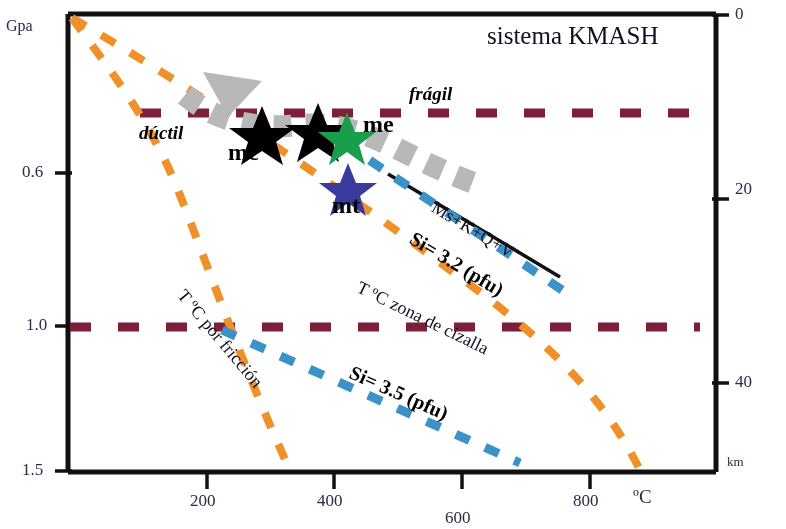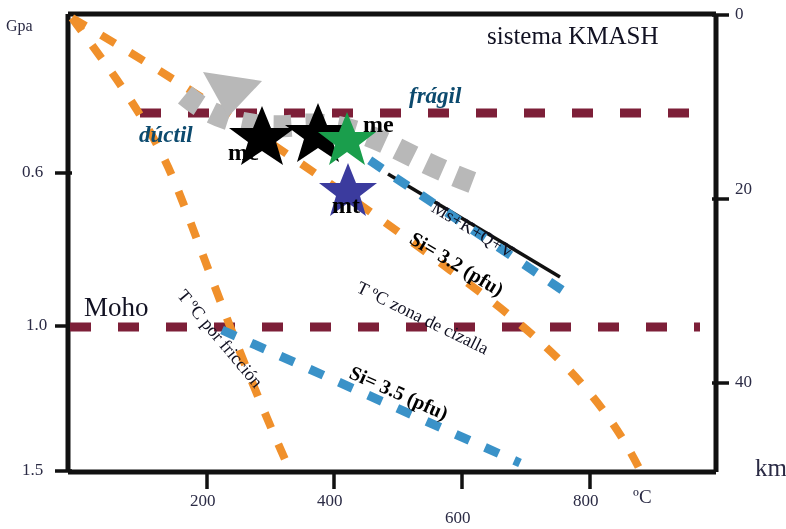--- a/index.html
+++ b/index.html
@@ -11,7 +11,7 @@
   .axnum{font-family:"Liberation Serif",serif;font-size:17px;color:#2b2b45;}
   .axunit{font-family:"Liberation Serif",serif;font-size:16px;color:#2b2b45;}
   .title{font-family:"Liberation Serif",serif;font-size:25px;color:#111122;}
-  .ital{font-family:"Liberation Serif",serif;font-style:italic;font-weight:bold;font-size:23px;color:#0c4a6e;}
+  .ital{font-family:"Liberation Serif",serif;font-style:italic;font-weight:bold;font-size:19px;color:#000000;}
   .starlbl{font-family:"Liberation Serif",serif;font-weight:bold;font-size:24px;color:#000;}
   .moho{font-family:"Liberation Serif",serif;font-size:27px;color:#111122;}
   .rot{font-family:"Liberation Serif",serif;font-size:18px;color:#111122;transform-origin:0 0;}

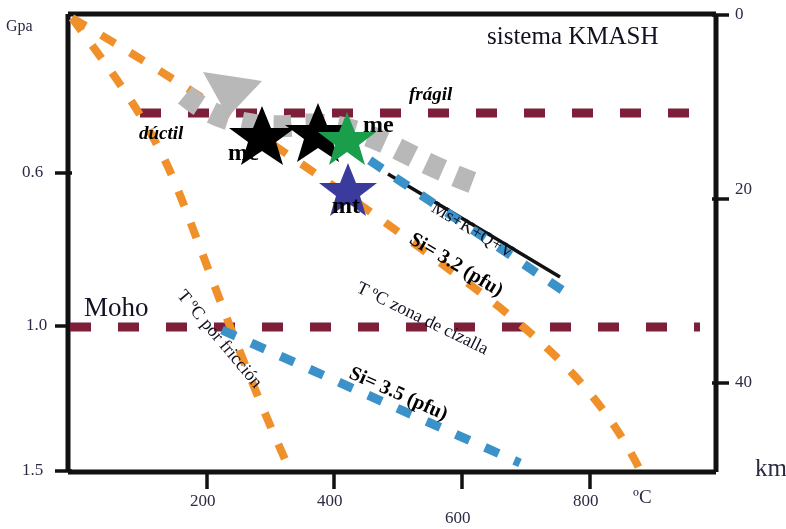--- a/index.html
+++ b/index.html
@@ -123,7 +123,6 @@
 
   <div class="lbl ital" style="left:139px;top:123px;">dúctil</div>
 
-  <div class="lbl moho" style="left:84px;top:294px;">Moho</div>
 
   <div class="lbl starlbl" style="left:228px;top:140px;">mc</div>
 

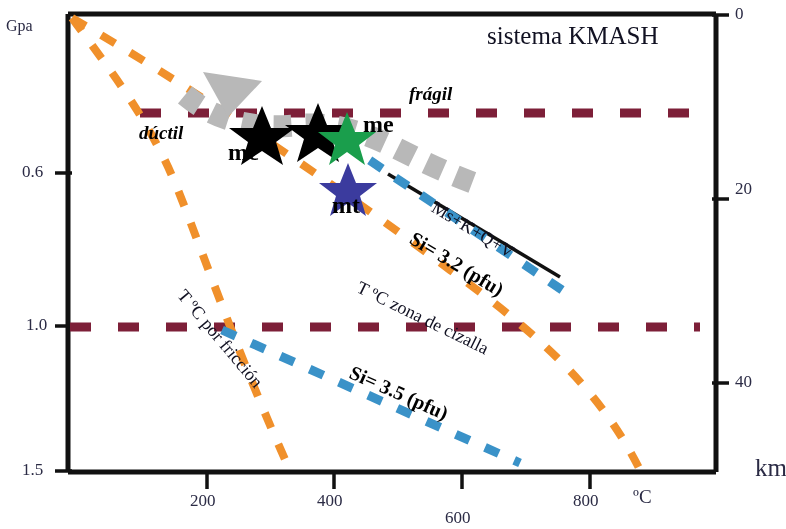--- a/index.html
+++ b/index.html
@@ -115,7 +115,7 @@
   <div class="lbl axnum" style="left:735px;top:180px;">20</div>
   <div class="lbl axnum" style="left:735px;top:373px;">40</div>
 
-  <div class="lbl axunit" style="left:727px;top:455px;font-size:25px;margin-left:28px;">km</div>
+  <div class="lbl axunit" style="left:727px;top:455px;font-size:13px;">km</div>
 
   <div class="lbl title" style="left:487px;top:23px;text-align:center;">sistema KMASH</div>
 

